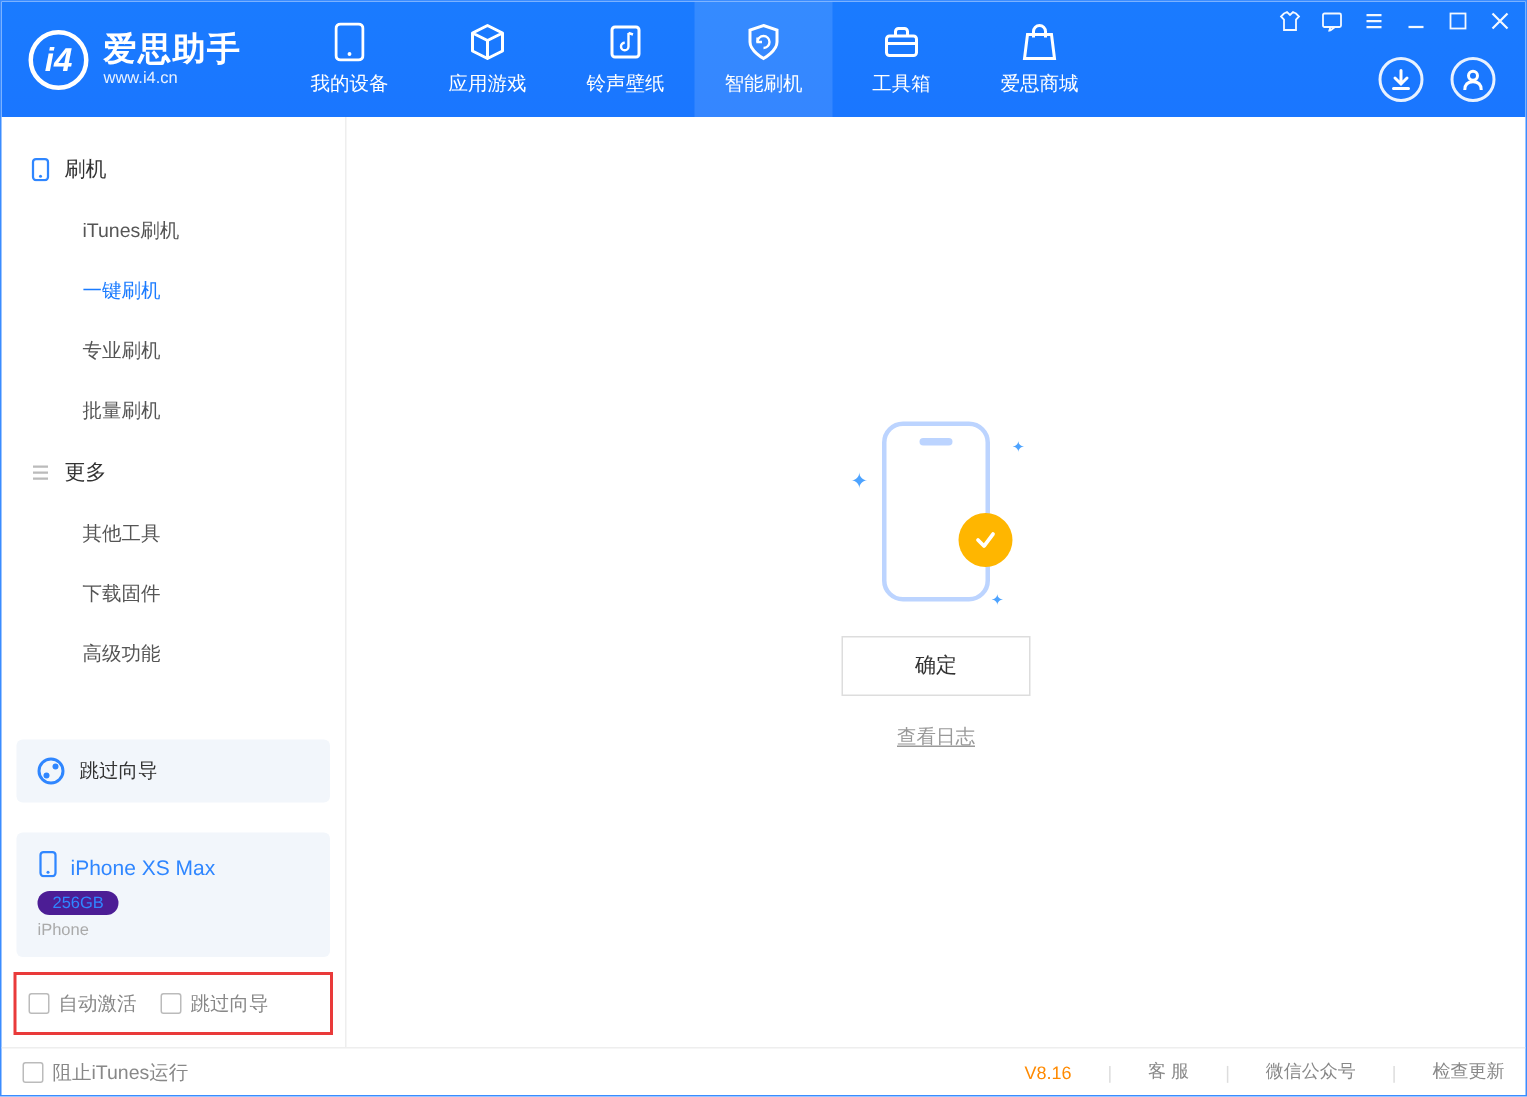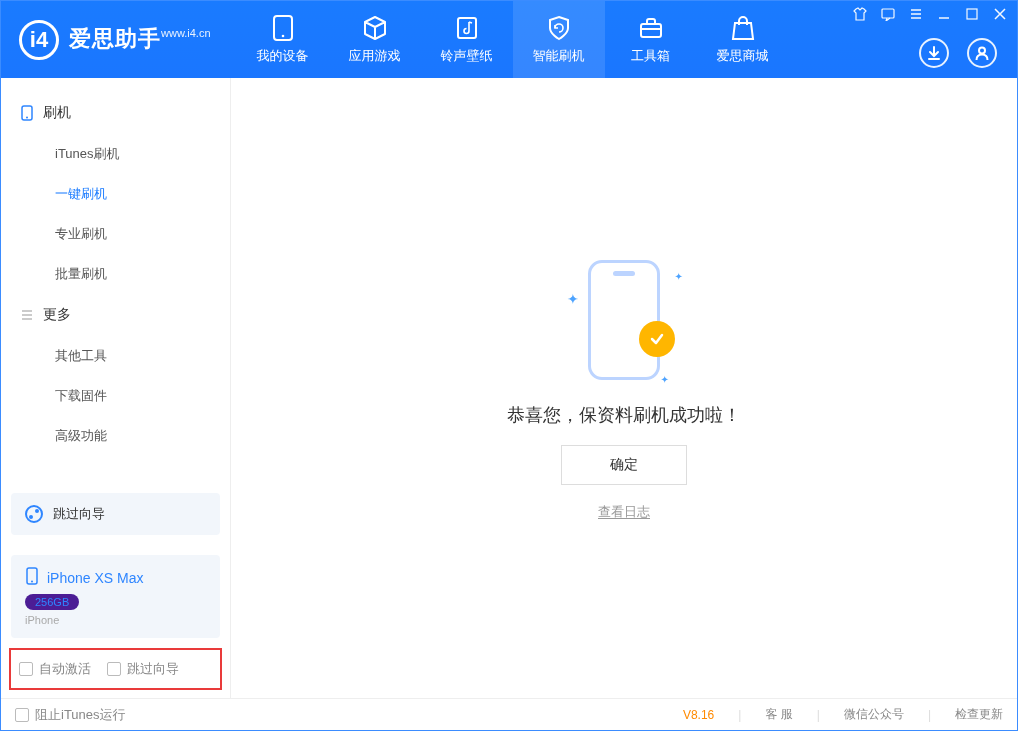--- a/index.html
+++ b/index.html
@@ -8,7 +8,7 @@
 
 .header { height: 77px; background: linear-gradient(180deg, #1a7bff 0%, #1a76ff 100%); display: flex; align-items: stretch; color: #fff; position: relative; }
 .logo-area { display: flex; align-items: center; padding: 0 18px; cursor: pointer; }
-.logo-circle { width: 40px; height: 40px; border: 3px solid #fff; border-radius: 50%; display: flex; align-items: center; justify-content: center; font-size: 22px; font-weight: 700; }
+.logo-circle { width: 40px; height: 40px; border: 3px solid #fff; border-radius: 50%; display: flex; align-items: center; justify-content: center; font-size: 22px; font-weight: 700; font-style: italic; }
 .logo-text { margin-left: 10px; display: flex; flex-direction: row; line-height: 1.1; }
 .logo-text .cn { font-size: 22px; font-weight: 700; letter-spacing: 1px; }
 .logo-text .en { font-size: 11px; opacity: .9; }

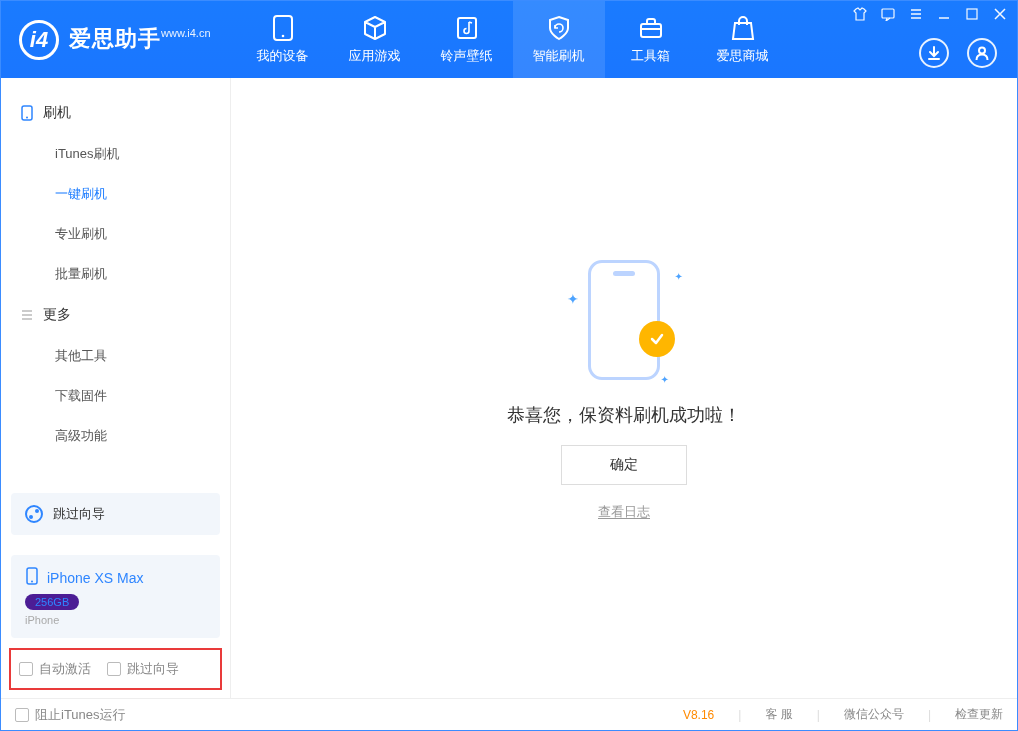--- a/index.html
+++ b/index.html
@@ -9,7 +9,7 @@
 .header { height: 77px; background: linear-gradient(180deg, #1a7bff 0%, #1a76ff 100%); display: flex; align-items: stretch; color: #fff; position: relative; }
 .logo-area { display: flex; align-items: center; padding: 0 18px; cursor: pointer; }
 .logo-circle { width: 40px; height: 40px; border: 3px solid #fff; border-radius: 50%; display: flex; align-items: center; justify-content: center; font-size: 22px; font-weight: 700; font-style: italic; }
-.logo-text { margin-left: 10px; display: flex; flex-direction: row; line-height: 1.1; }
+.logo-text { margin-left: 10px; display: flex; flex-direction: column; line-height: 1.1; }
 .logo-text .cn { font-size: 22px; font-weight: 700; letter-spacing: 1px; }
 .logo-text .en { font-size: 11px; opacity: .9; }
 

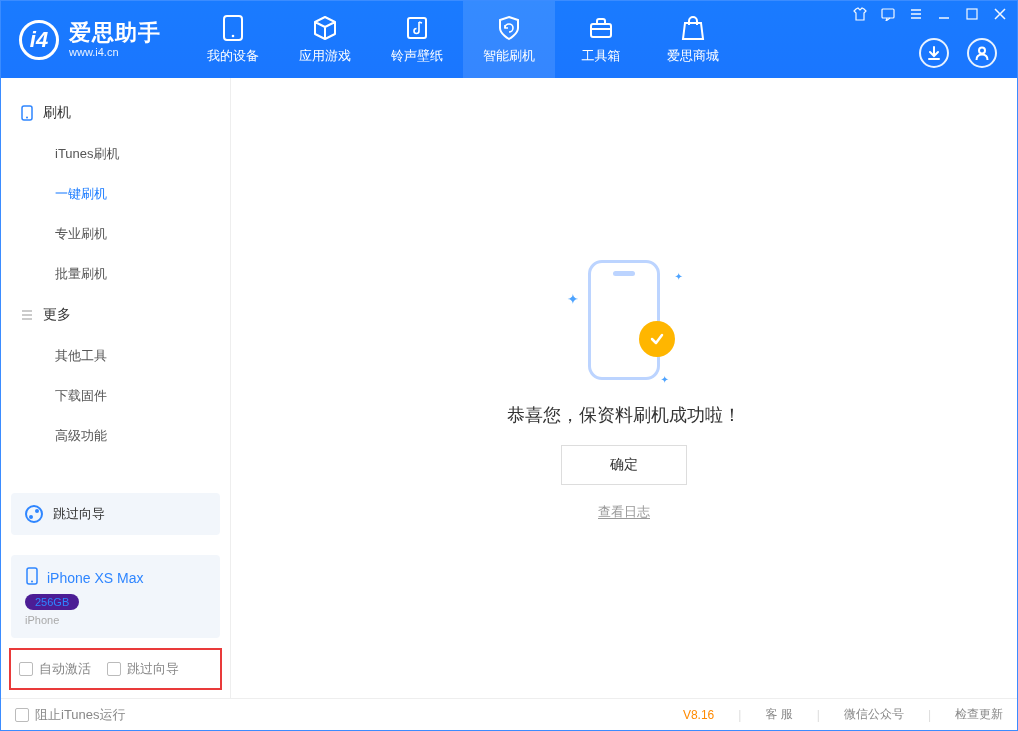--- a/index.html
+++ b/index.html
@@ -262,7 +262,6 @@
           </svg>
         </div>
     </div>
-    <div class="msg">恭喜您，保资料刷机成功啦！</div>
     <button class="btn-ok">确定</button>
     <a class="loglink">查看日志</a>
   </div>

